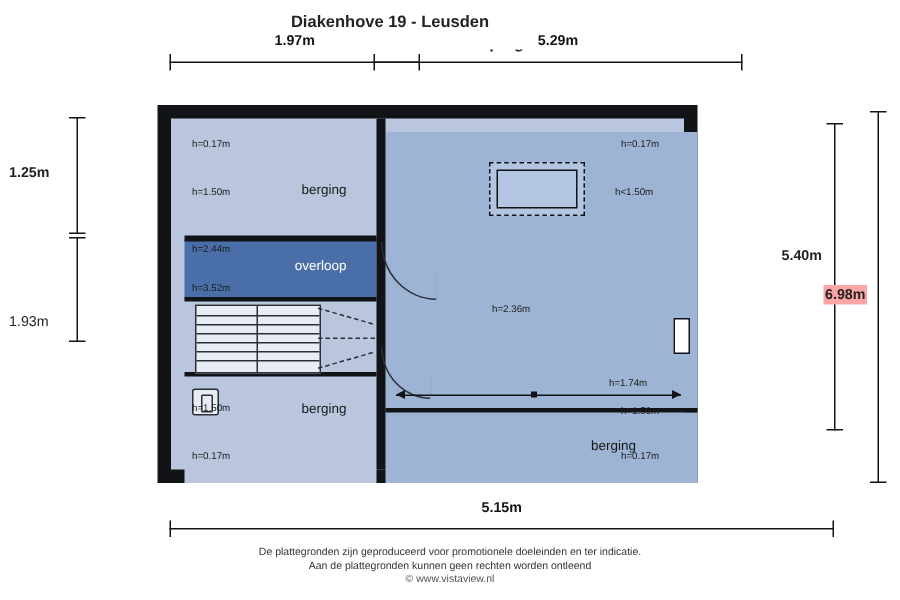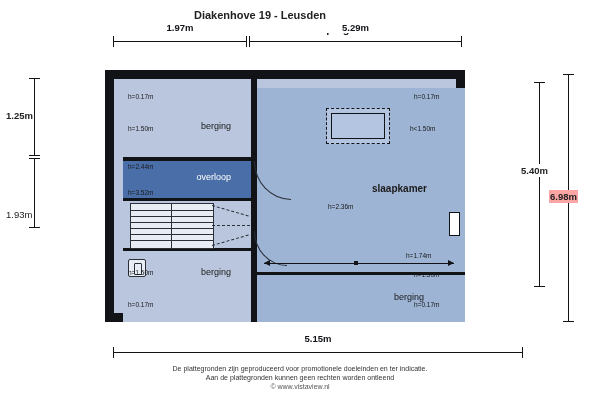--- a/index.html
+++ b/index.html
@@ -93,7 +93,7 @@
   .hlabel{position:absolute;font-size:6.5px;color:#1a1a1a;}
 
   
-  .dim{position:absolute;}
+  .dim{position:absolute;padding-left:33px;}
   .dim-h .bar{position:absolute;top:50%;height:1px;background:#111317;left:0;right:0;}
   .dim-h .cap{position:absolute;top:calc(50% - 5px);width:1px;height:11px;background:#111317;}
   .dim-h .cap.l{left:0;}

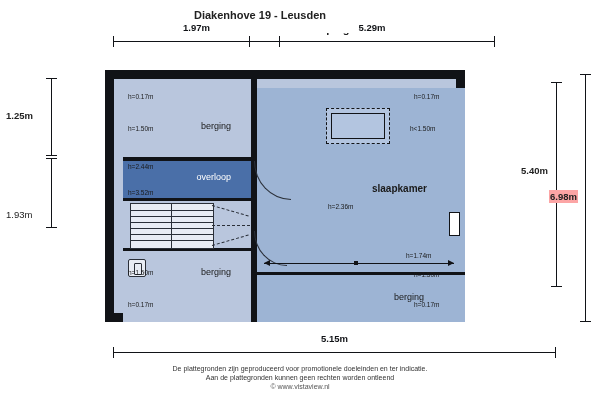--- a/index.html
+++ b/index.html
@@ -223,7 +223,6 @@
 
     <div class="rlabel" style="left:29px;top:93px;width:88px;color:#fff;">overloop</div>
 
-    <div class="rlabel big" style="left:183px;top:104px;width:130px;font-weight:bold;">slaapkamer</div>
     <div class="hlabel" style="left:214px;top:124px;">h=2.36m</div>
 
     <div class="rlabel" style="left:29px;top:188px;width:88px;">berging</div>

